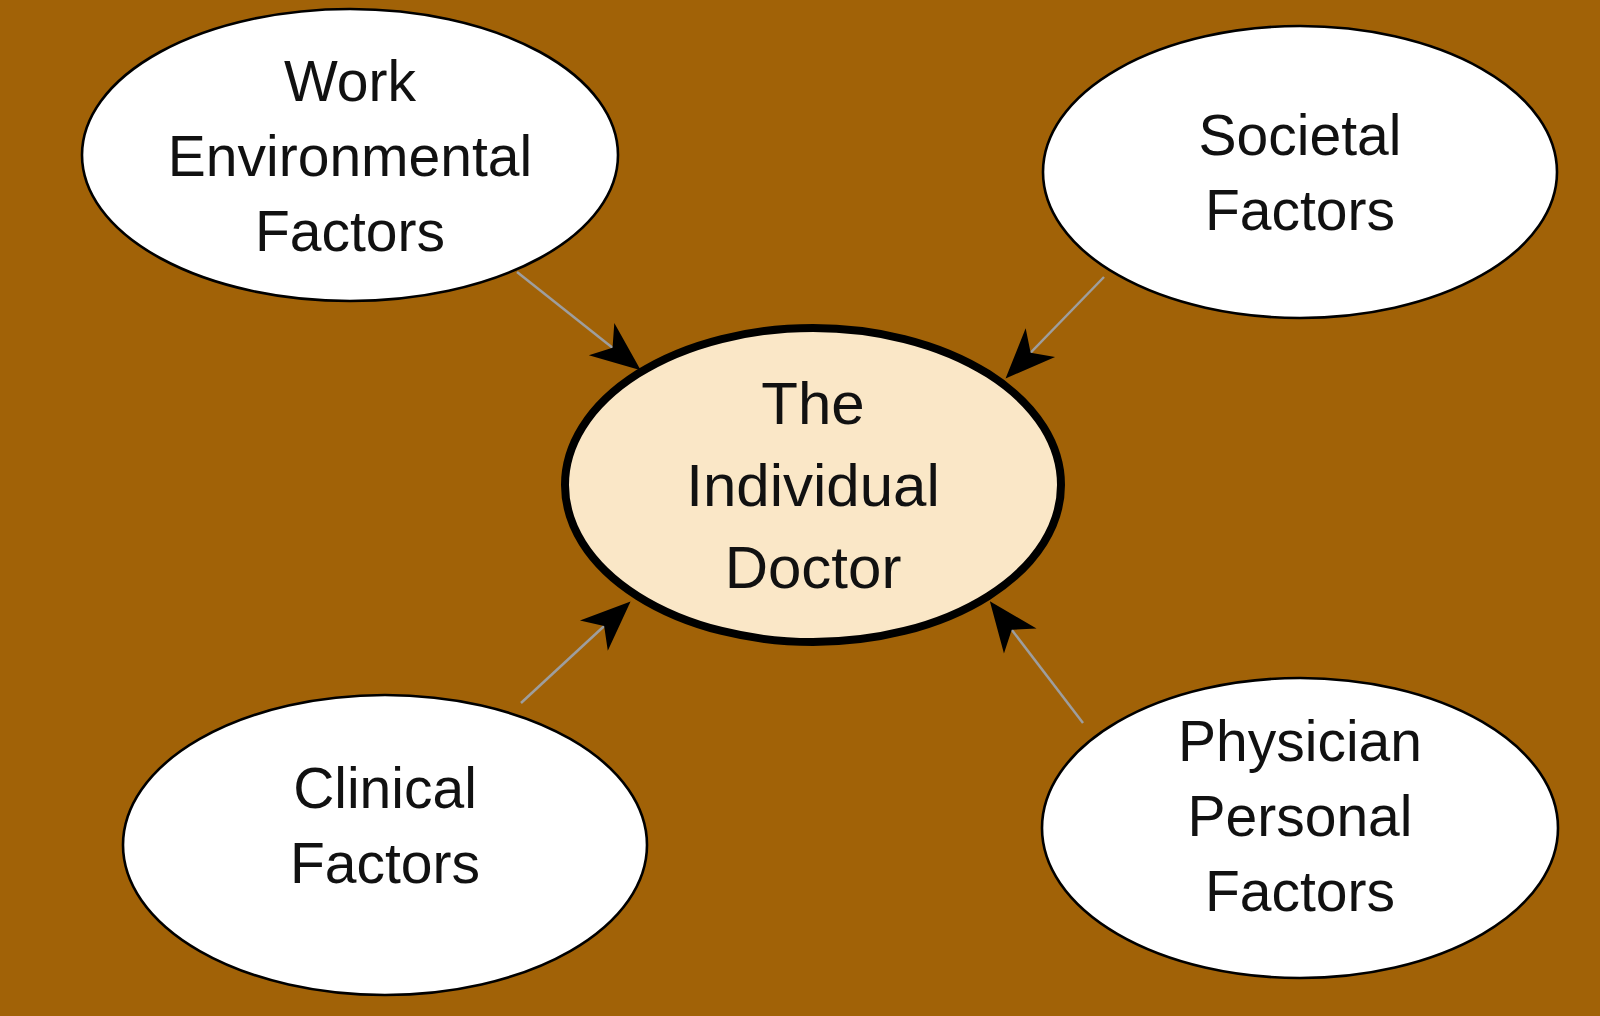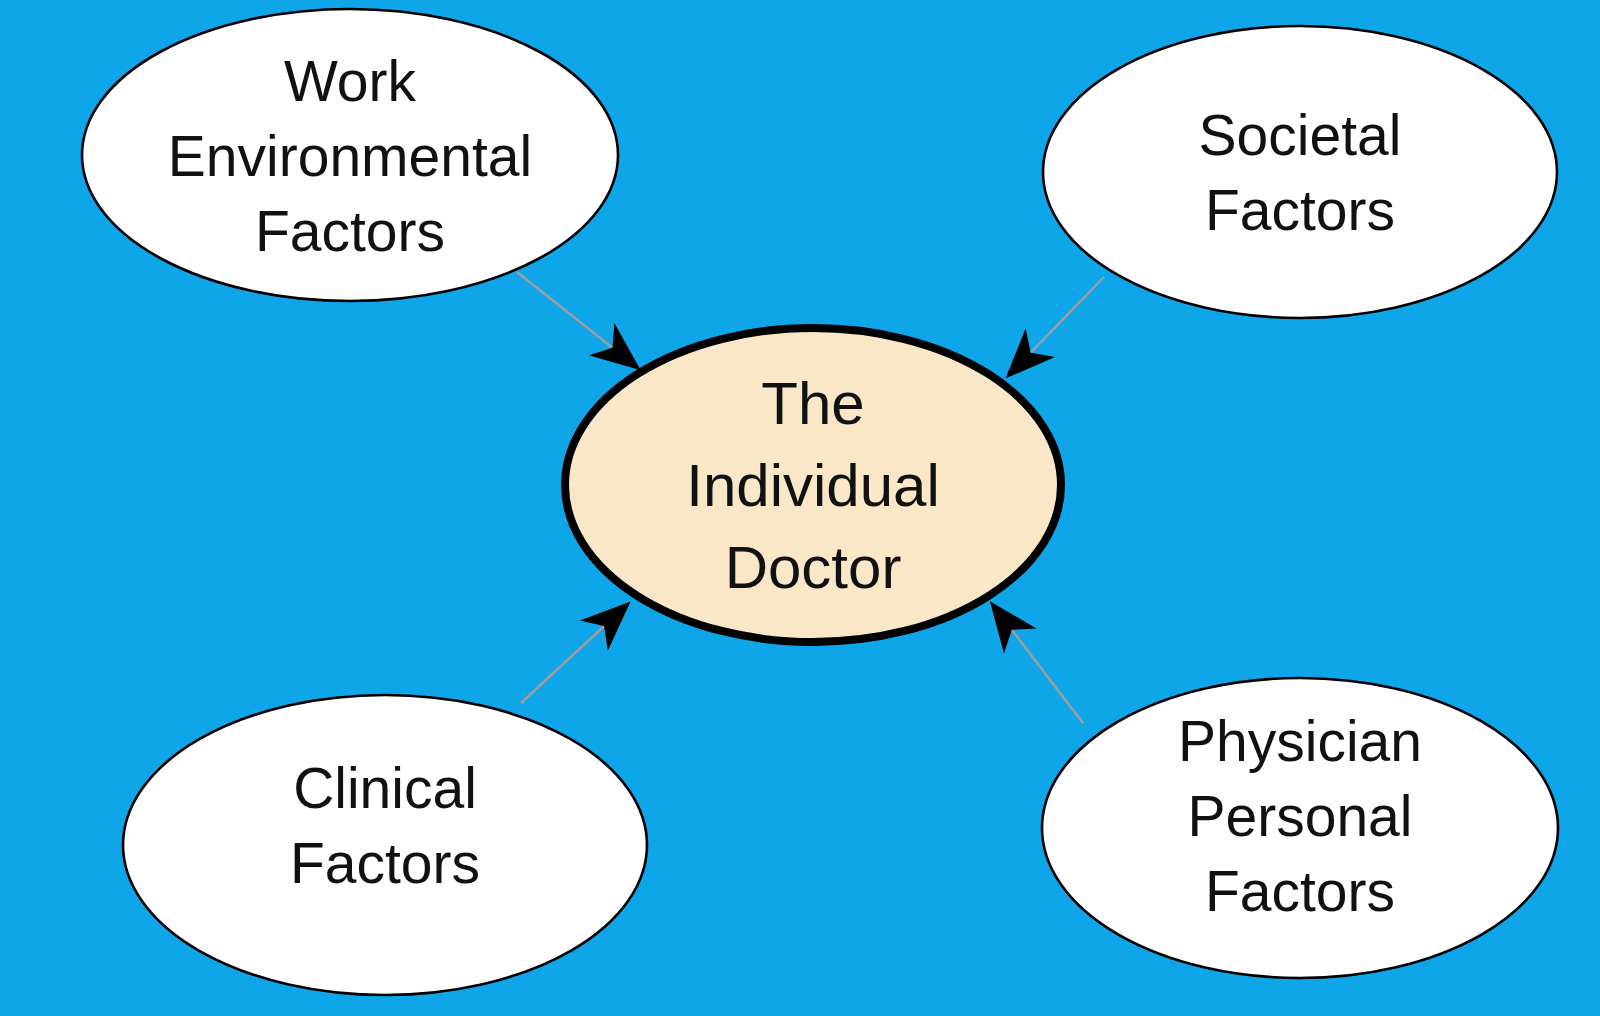--- a/index.html
+++ b/index.html
@@ -14,7 +14,7 @@
     width: 1600px;
     height: 1016px;
     position: relative;
-    background: #0ea5e9;
+    background: #a16207;
   }
   svg {
     display: block;

